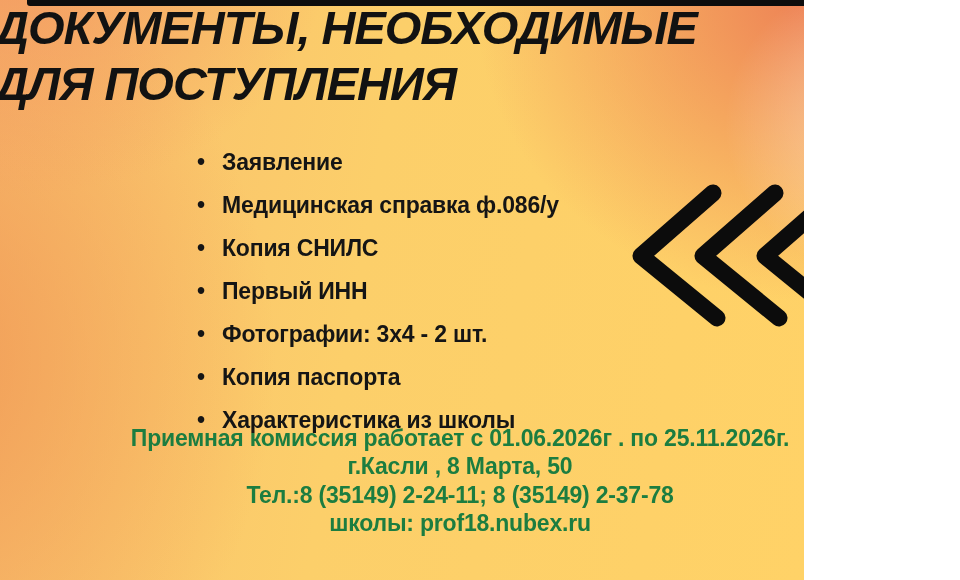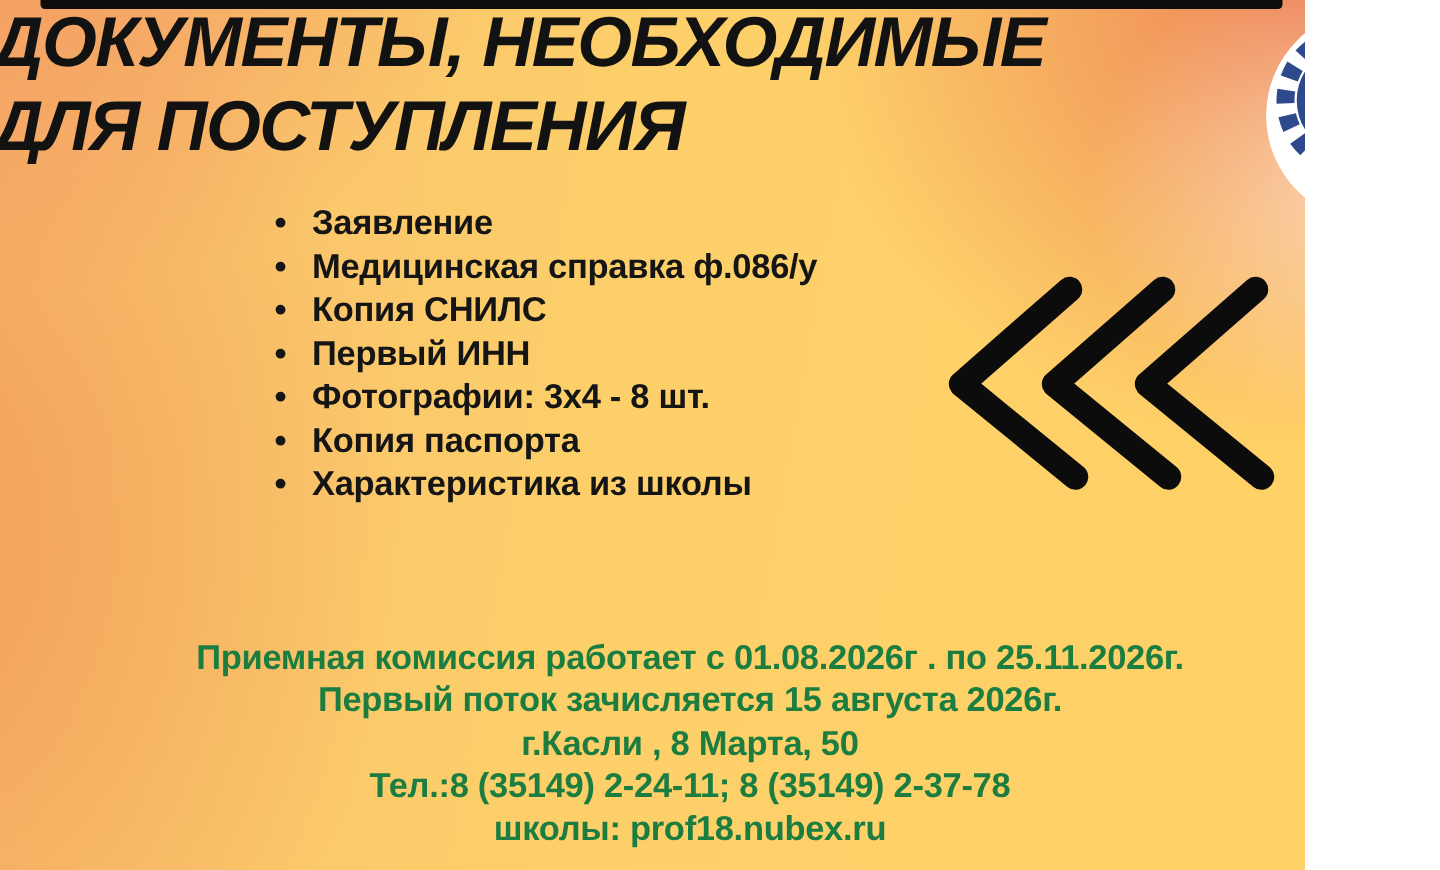--- a/index.html
+++ b/index.html
@@ -5,7 +5,7 @@
   html,body{margin:0;padding:0;}
   .poster{
     position:relative;
-    width:870px;height:580px;
+    width:804px;height:580px;
     overflow:hidden;
     font-family:"Liberation Sans",sans-serif;
     background:

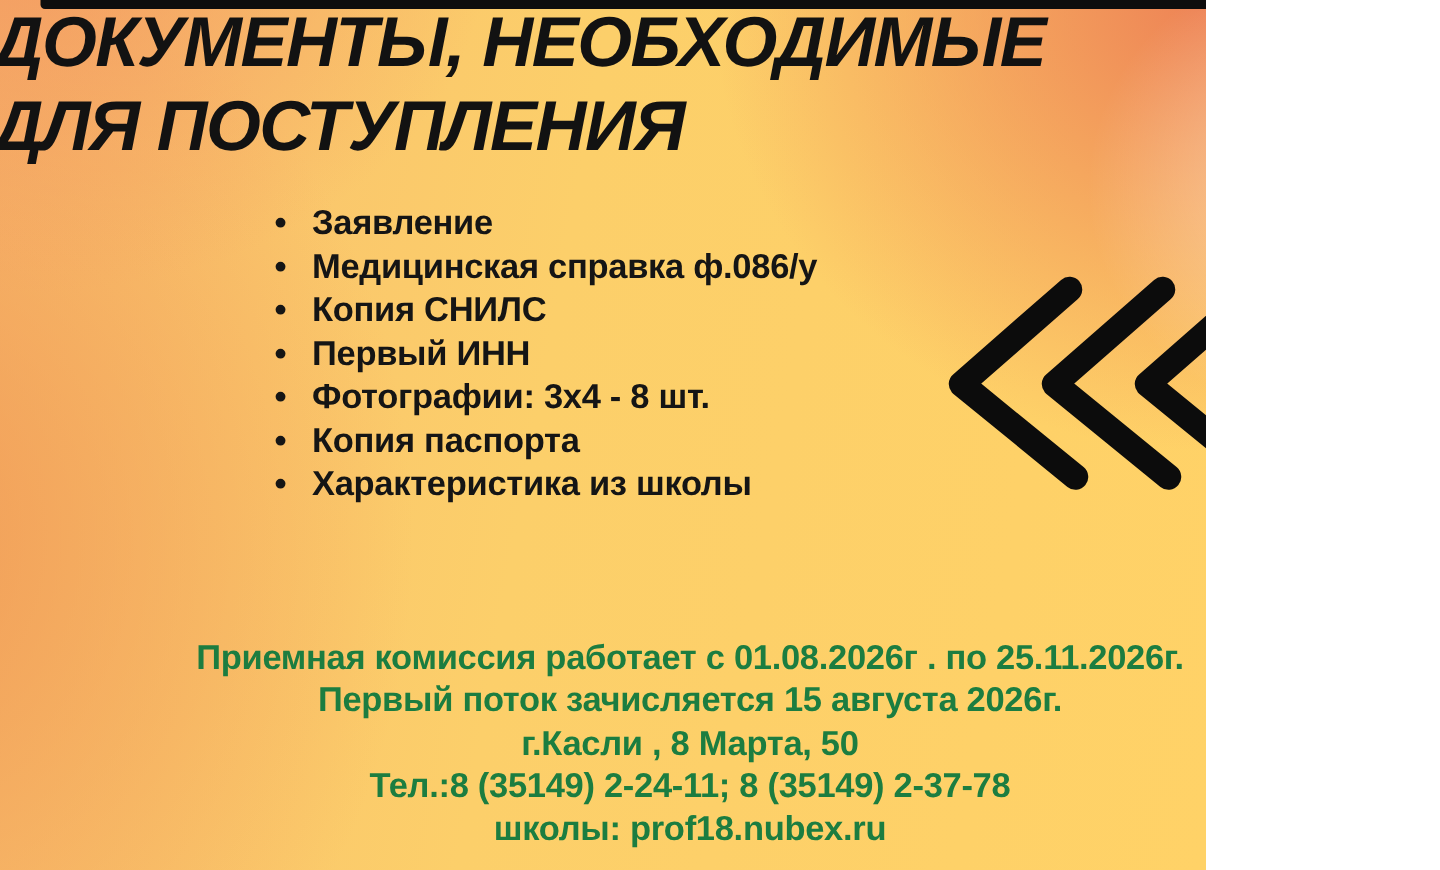--- a/index.html
+++ b/index.html
@@ -39,7 +39,7 @@
     font-size:23px;line-height:29px;font-weight:bold;color:#151515;
     letter-spacing:-0.2px;
   }
-  .doc-list li{position:relative;margin:0;padding:0;}
+  .doc-list li{position:relative;margin:14px;padding:0;}
   .doc-list li::before{
     content:"\2022";
     position:absolute;left:-25px;top:0;

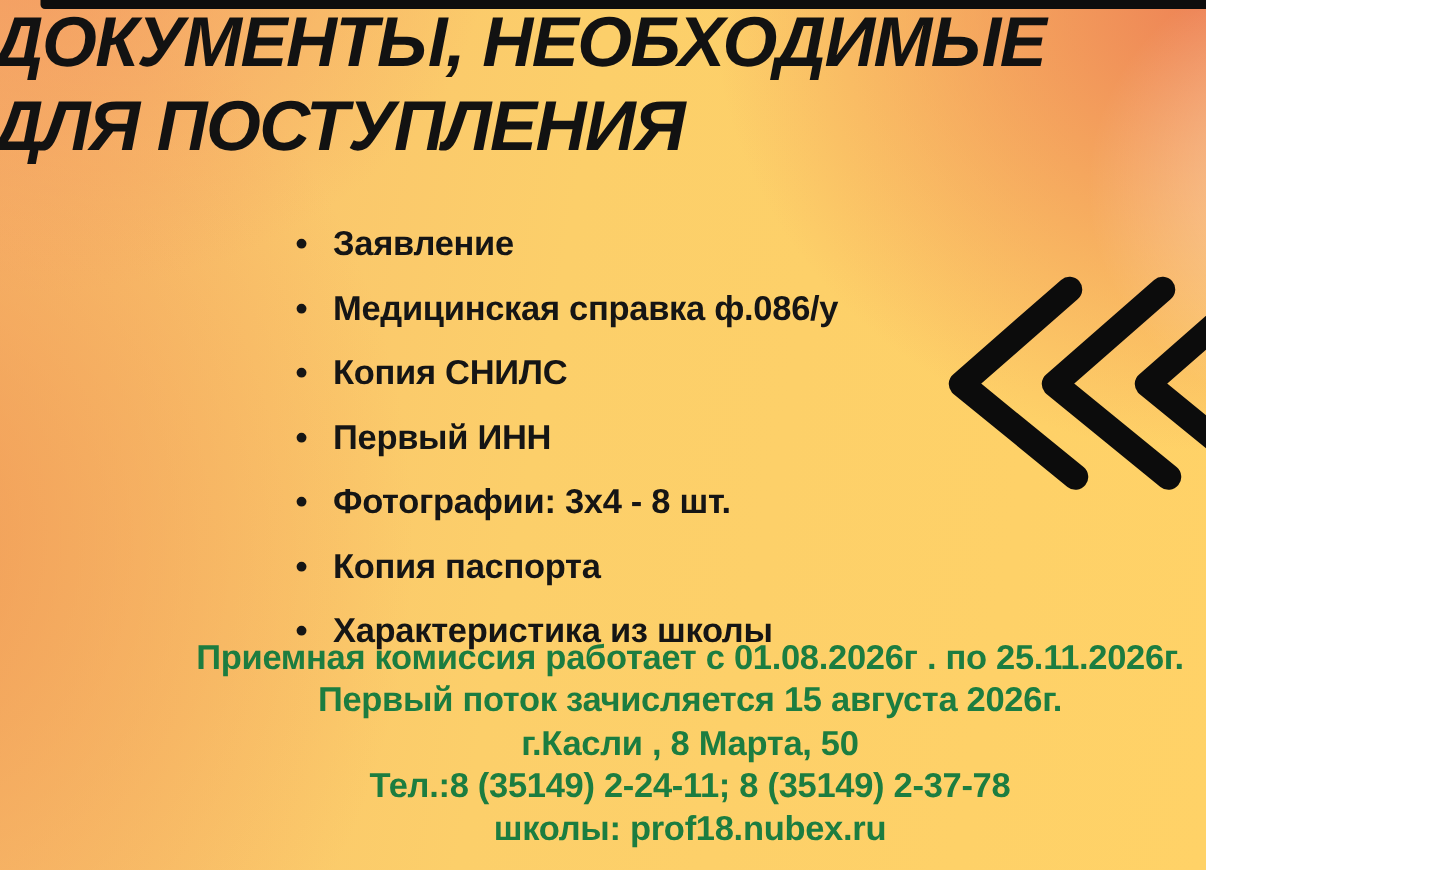--- a/index.html
+++ b/index.html
@@ -112,7 +112,7 @@
     <li><span>Медицинская справка ф.086/у</span></li>
     <li><span>Копия СНИЛС</span></li>
     <li><span>Первый ИНН</span></li>
-    <li><span>Фотографии: 3х4 - 8 шт.</span></li>
+    <li><span>Фотографии: 3х4 - 2 шт.</span></li>
     <li><span>Копия паспорта</span></li>
     <li><span>Характеристика из школы</span></li>
   </ul>

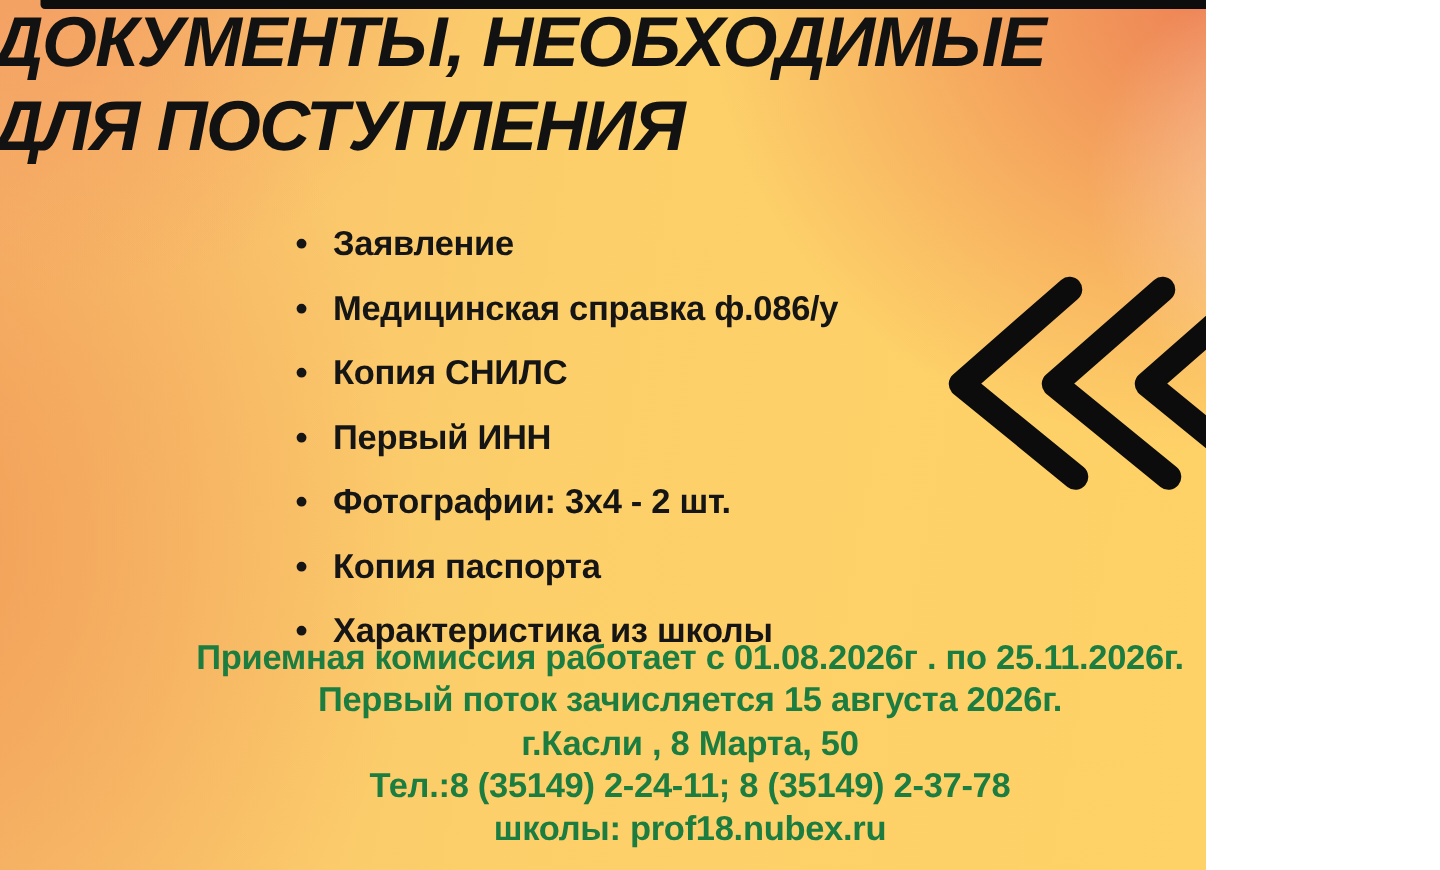--- a/index.html
+++ b/index.html
@@ -124,7 +124,7 @@
   </svg>
 
   <div class="footer">
-    <p>Приемная комиссия работает с 01.08.2026г . по 25.11.2026г.</p>
+    <p>Приемная комиссия работает с 01.06.2026г . по 25.11.2026г.</p>
     <p>Первый поток зачисляется 15 августа 2026г.</p>
     <p>г.Касли , 8 Марта, 50</p>
     <p>Тел.:8 (35149) 2-24-11; 8 (35149) 2-37-78</p>

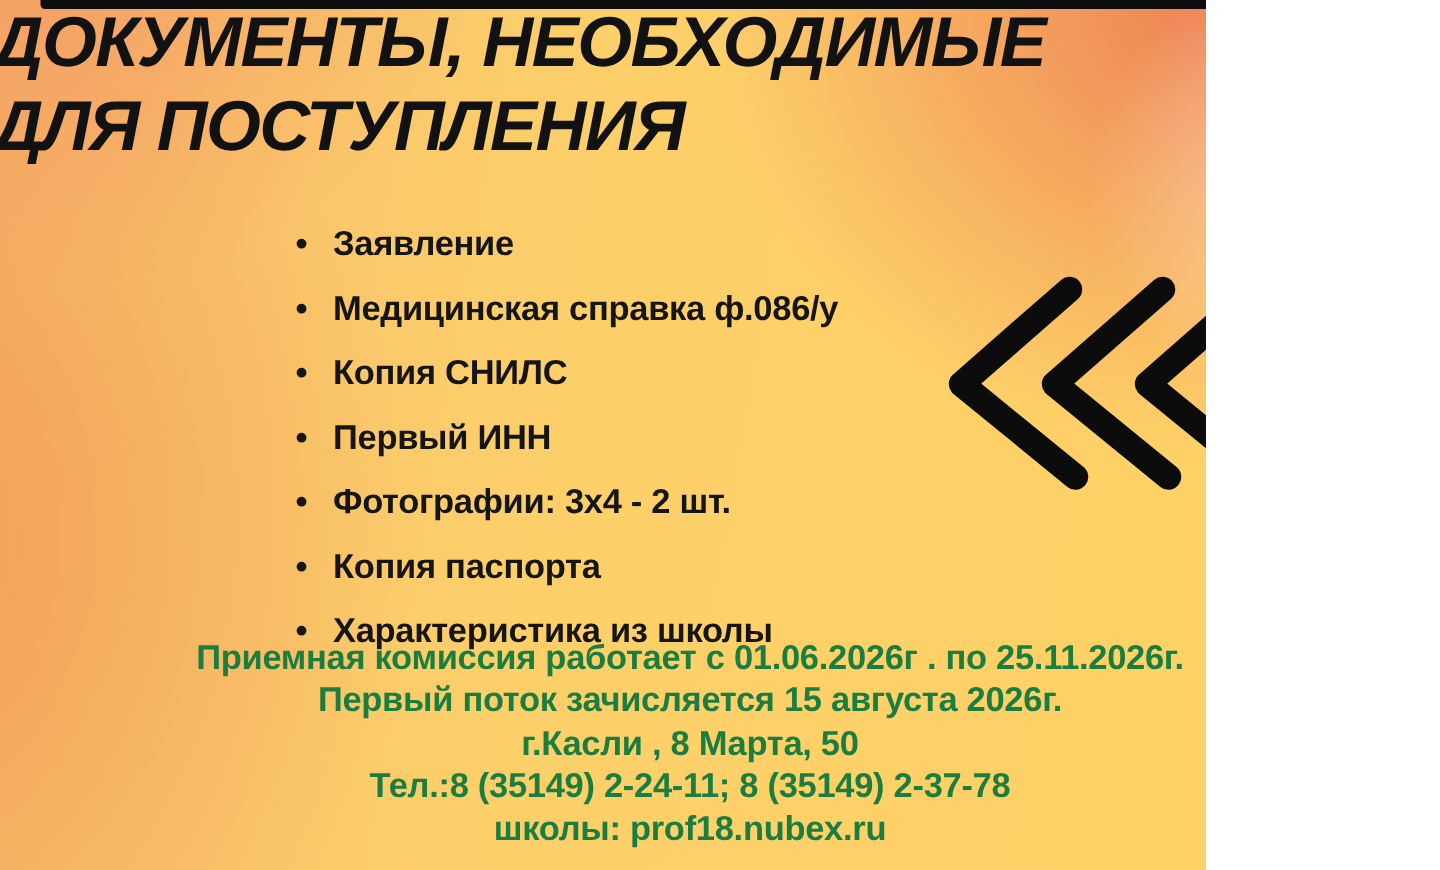--- a/index.html
+++ b/index.html
@@ -125,7 +125,6 @@
 
   <div class="footer">
     <p>Приемная комиссия работает с 01.06.2026г . по 25.11.2026г.</p>
-    <p>Первый поток зачисляется 15 августа 2026г.</p>
     <p>г.Касли , 8 Марта, 50</p>
     <p>Тел.:8 (35149) 2-24-11; 8 (35149) 2-37-78</p>
     <p>школы: prof18.nubex.ru</p>

